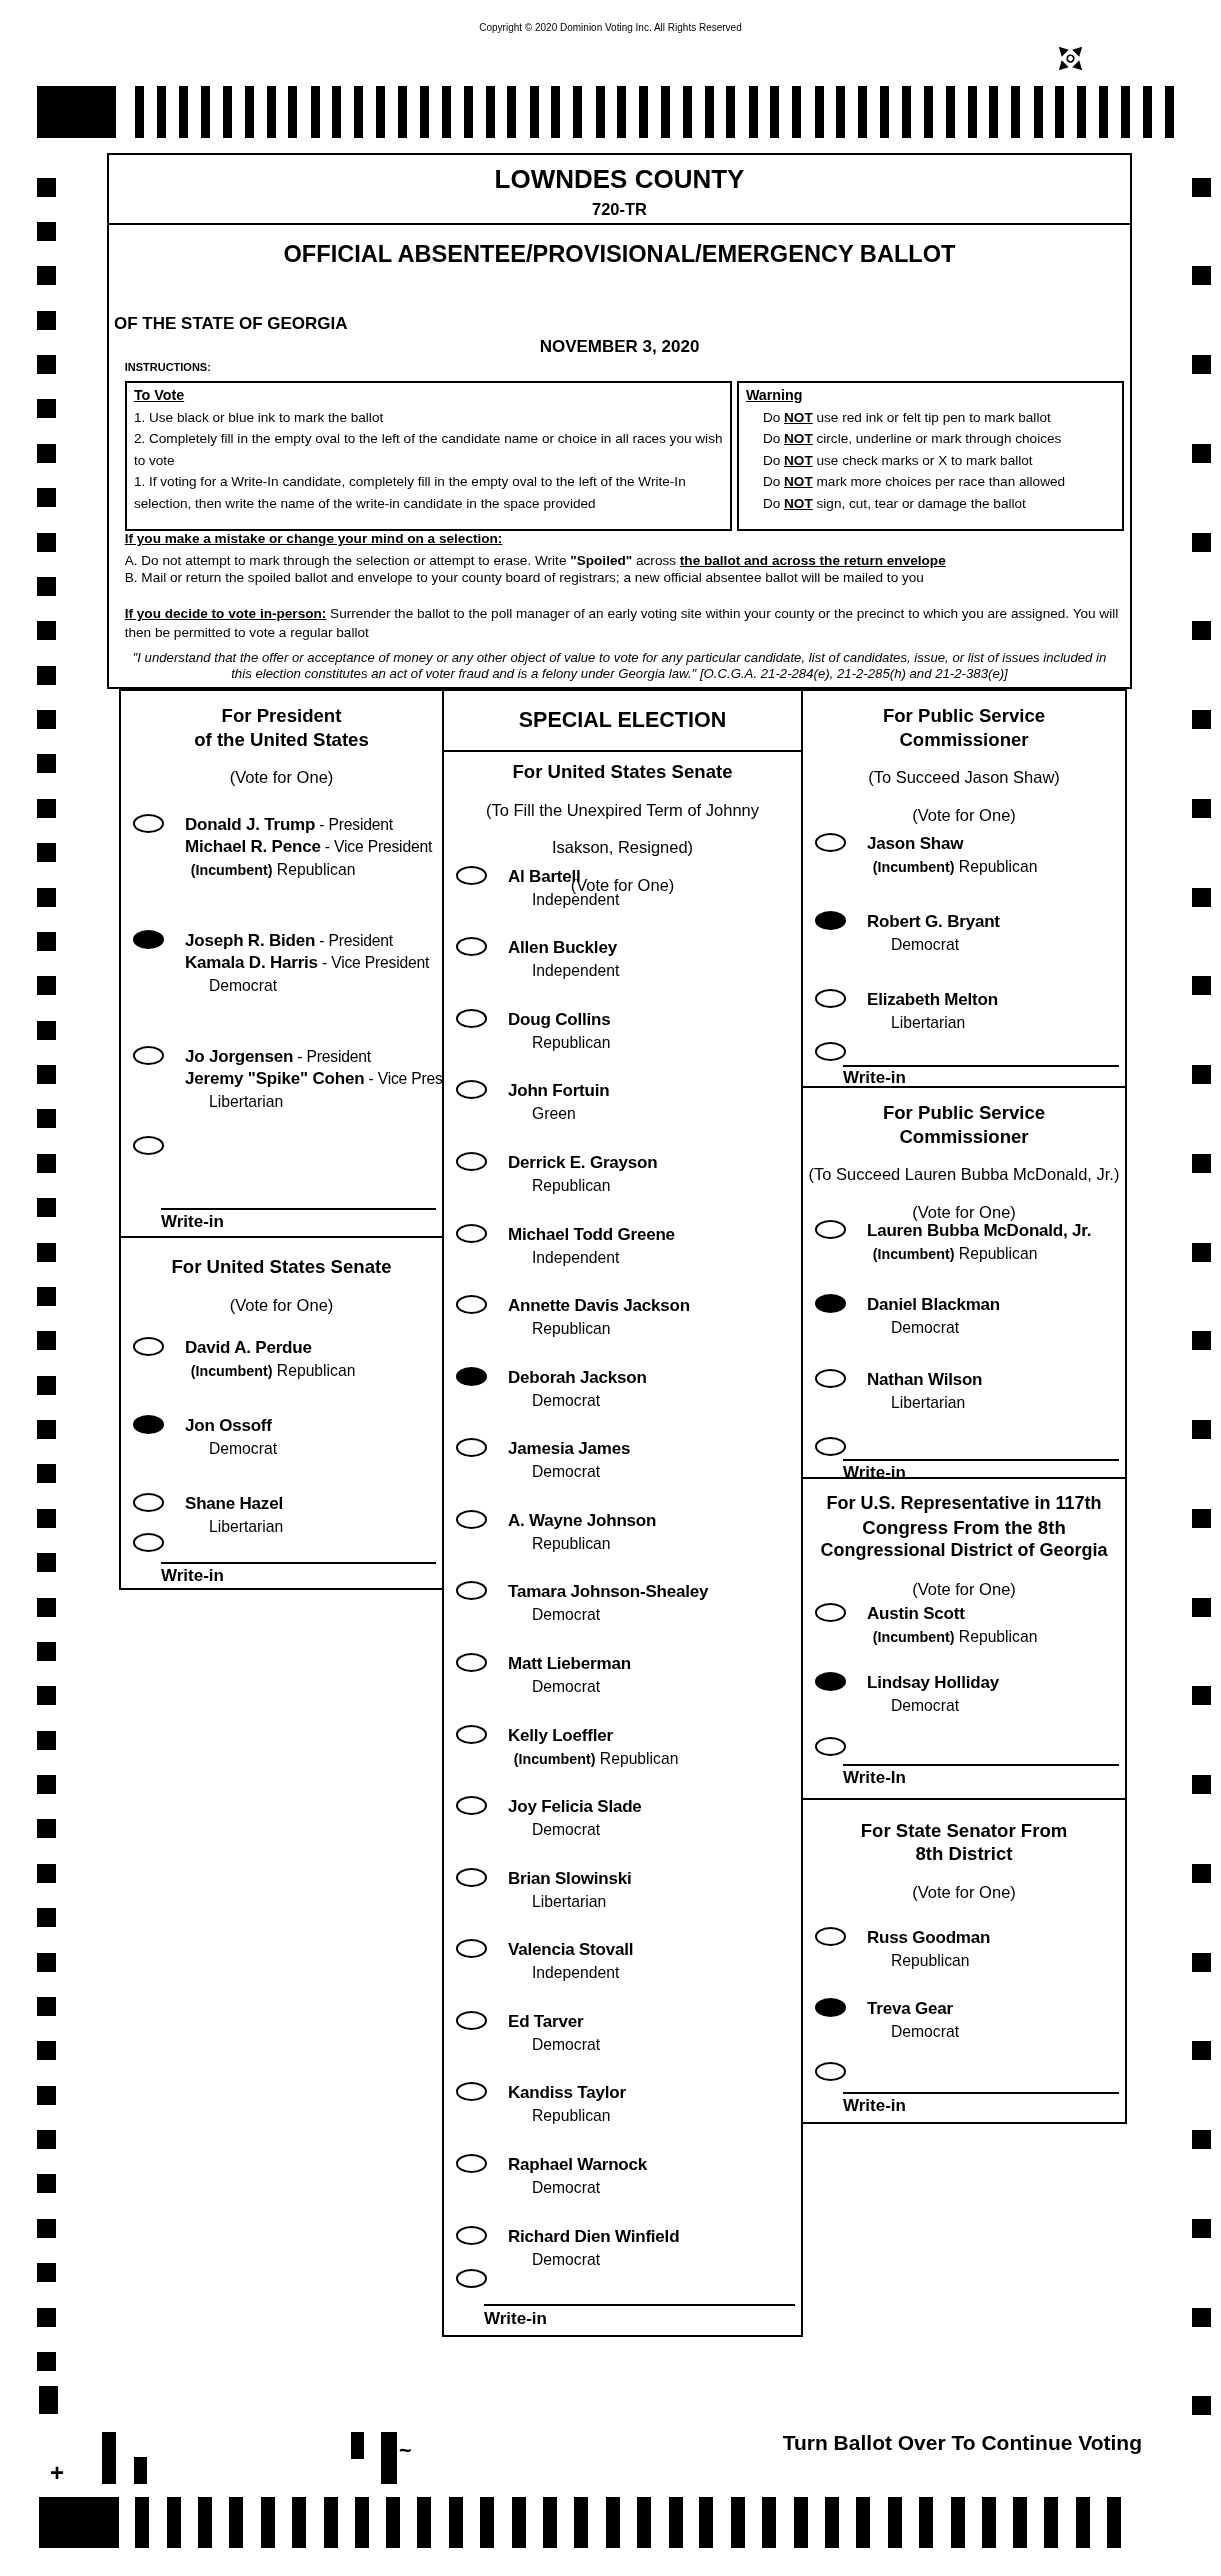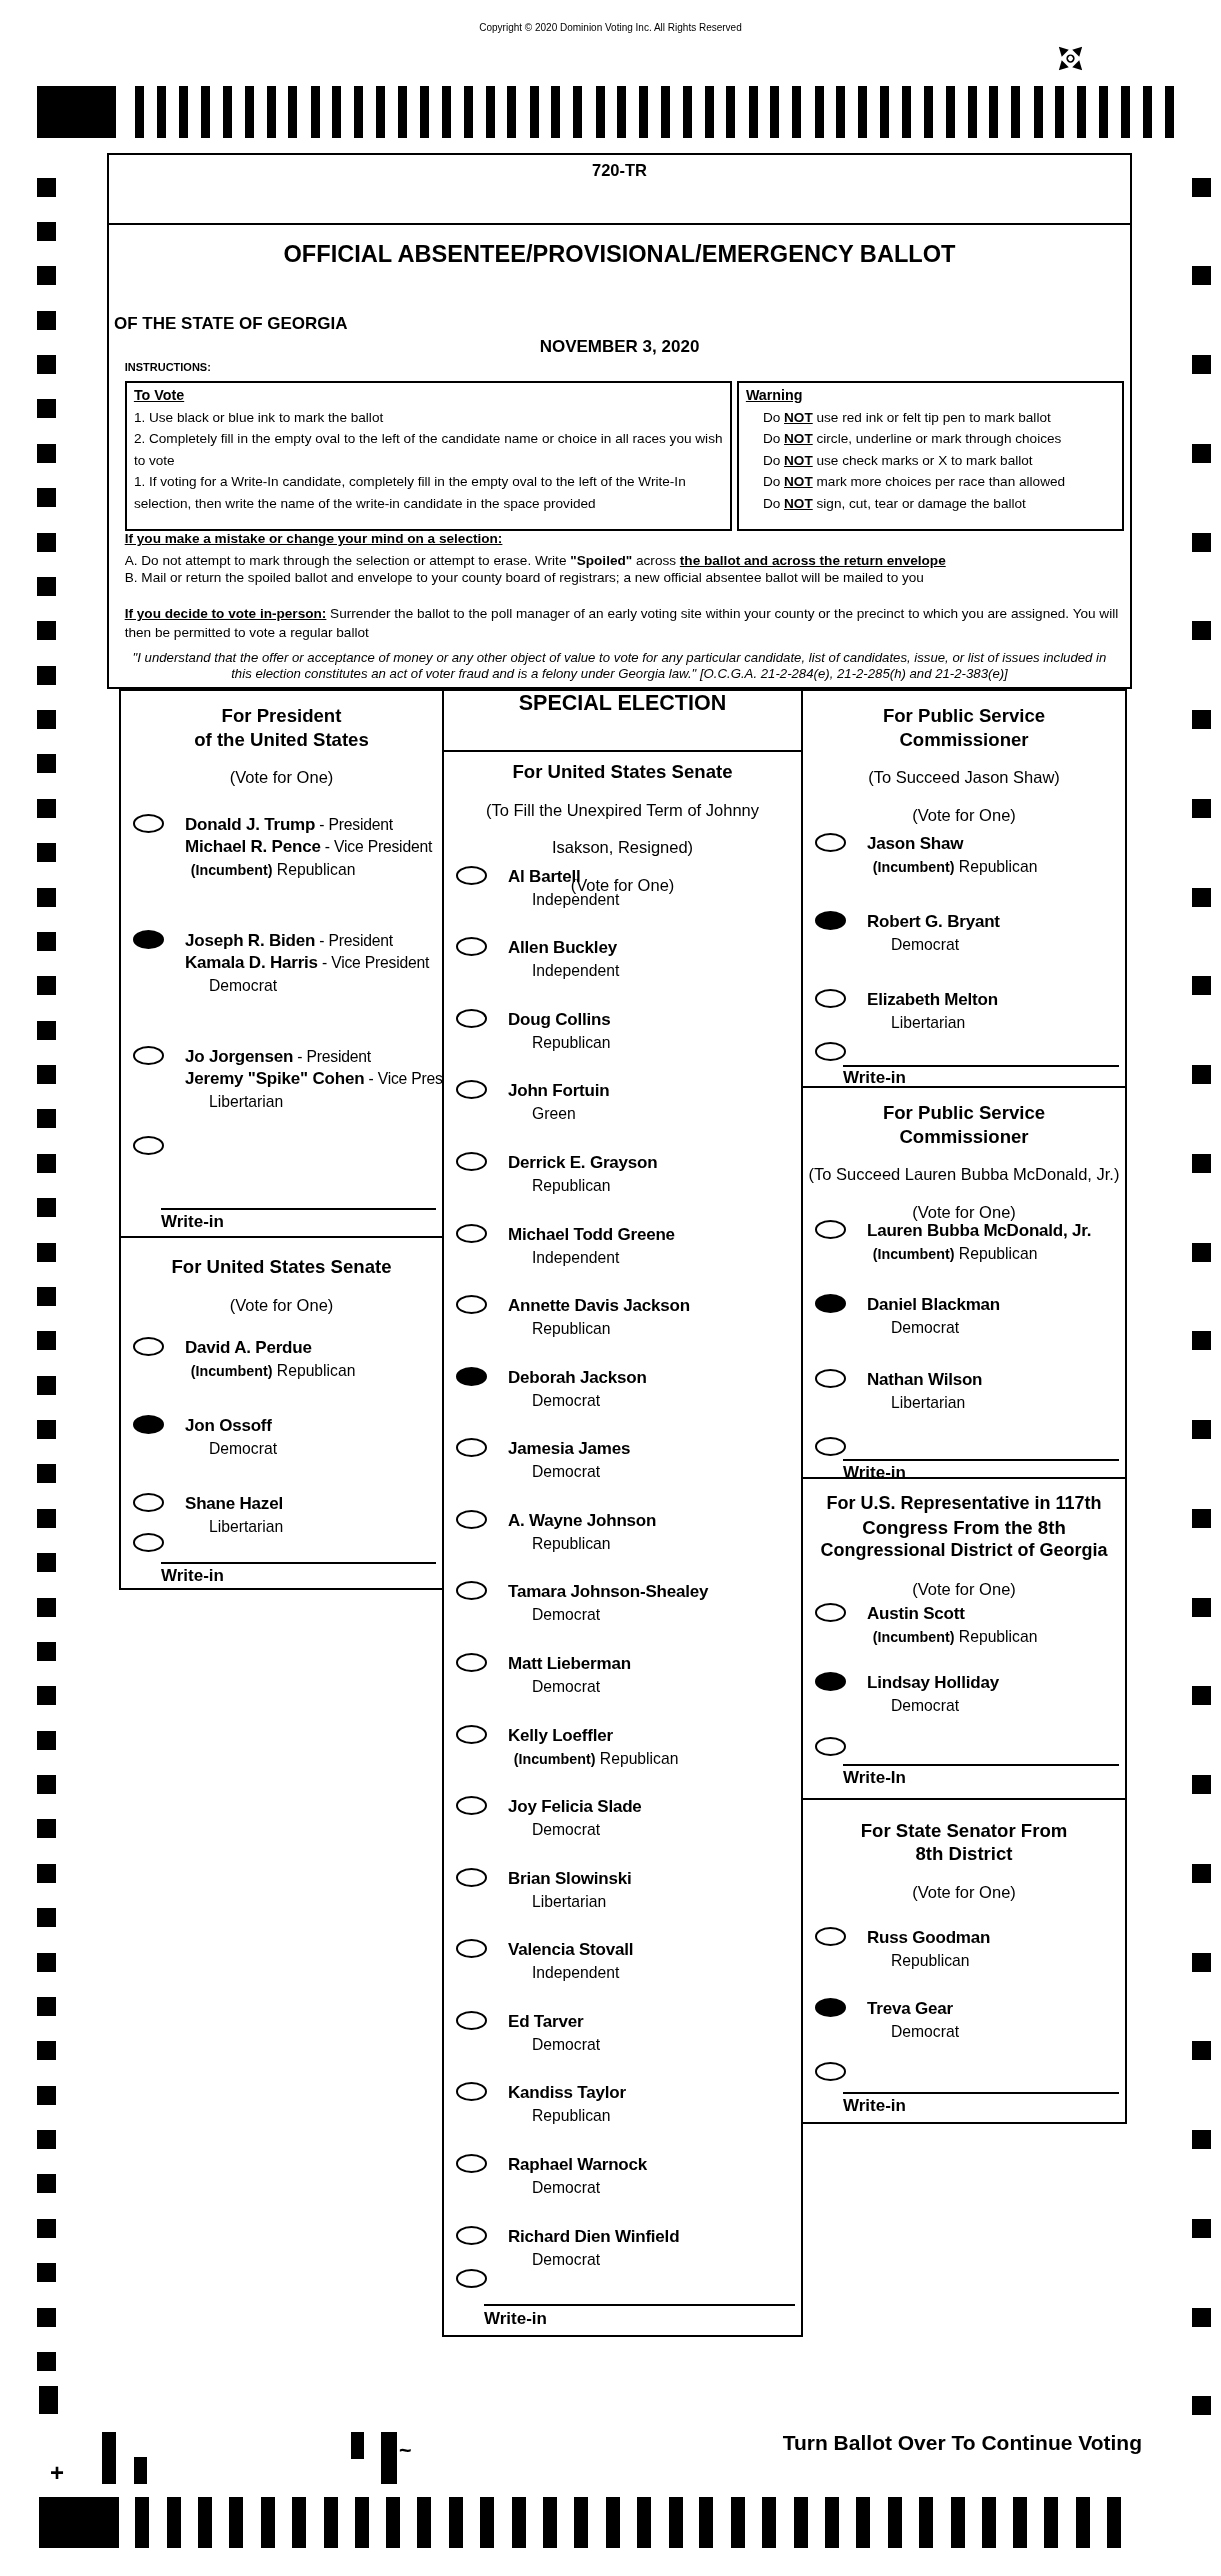--- a/index.html
+++ b/index.html
@@ -249,6 +249,7 @@
     </div>
 
   <div class="abs county-box">
+    <div class="county">LOWNDES COUNTY</div>
     <div class="precinct">720-TR</div>
   </div>
 

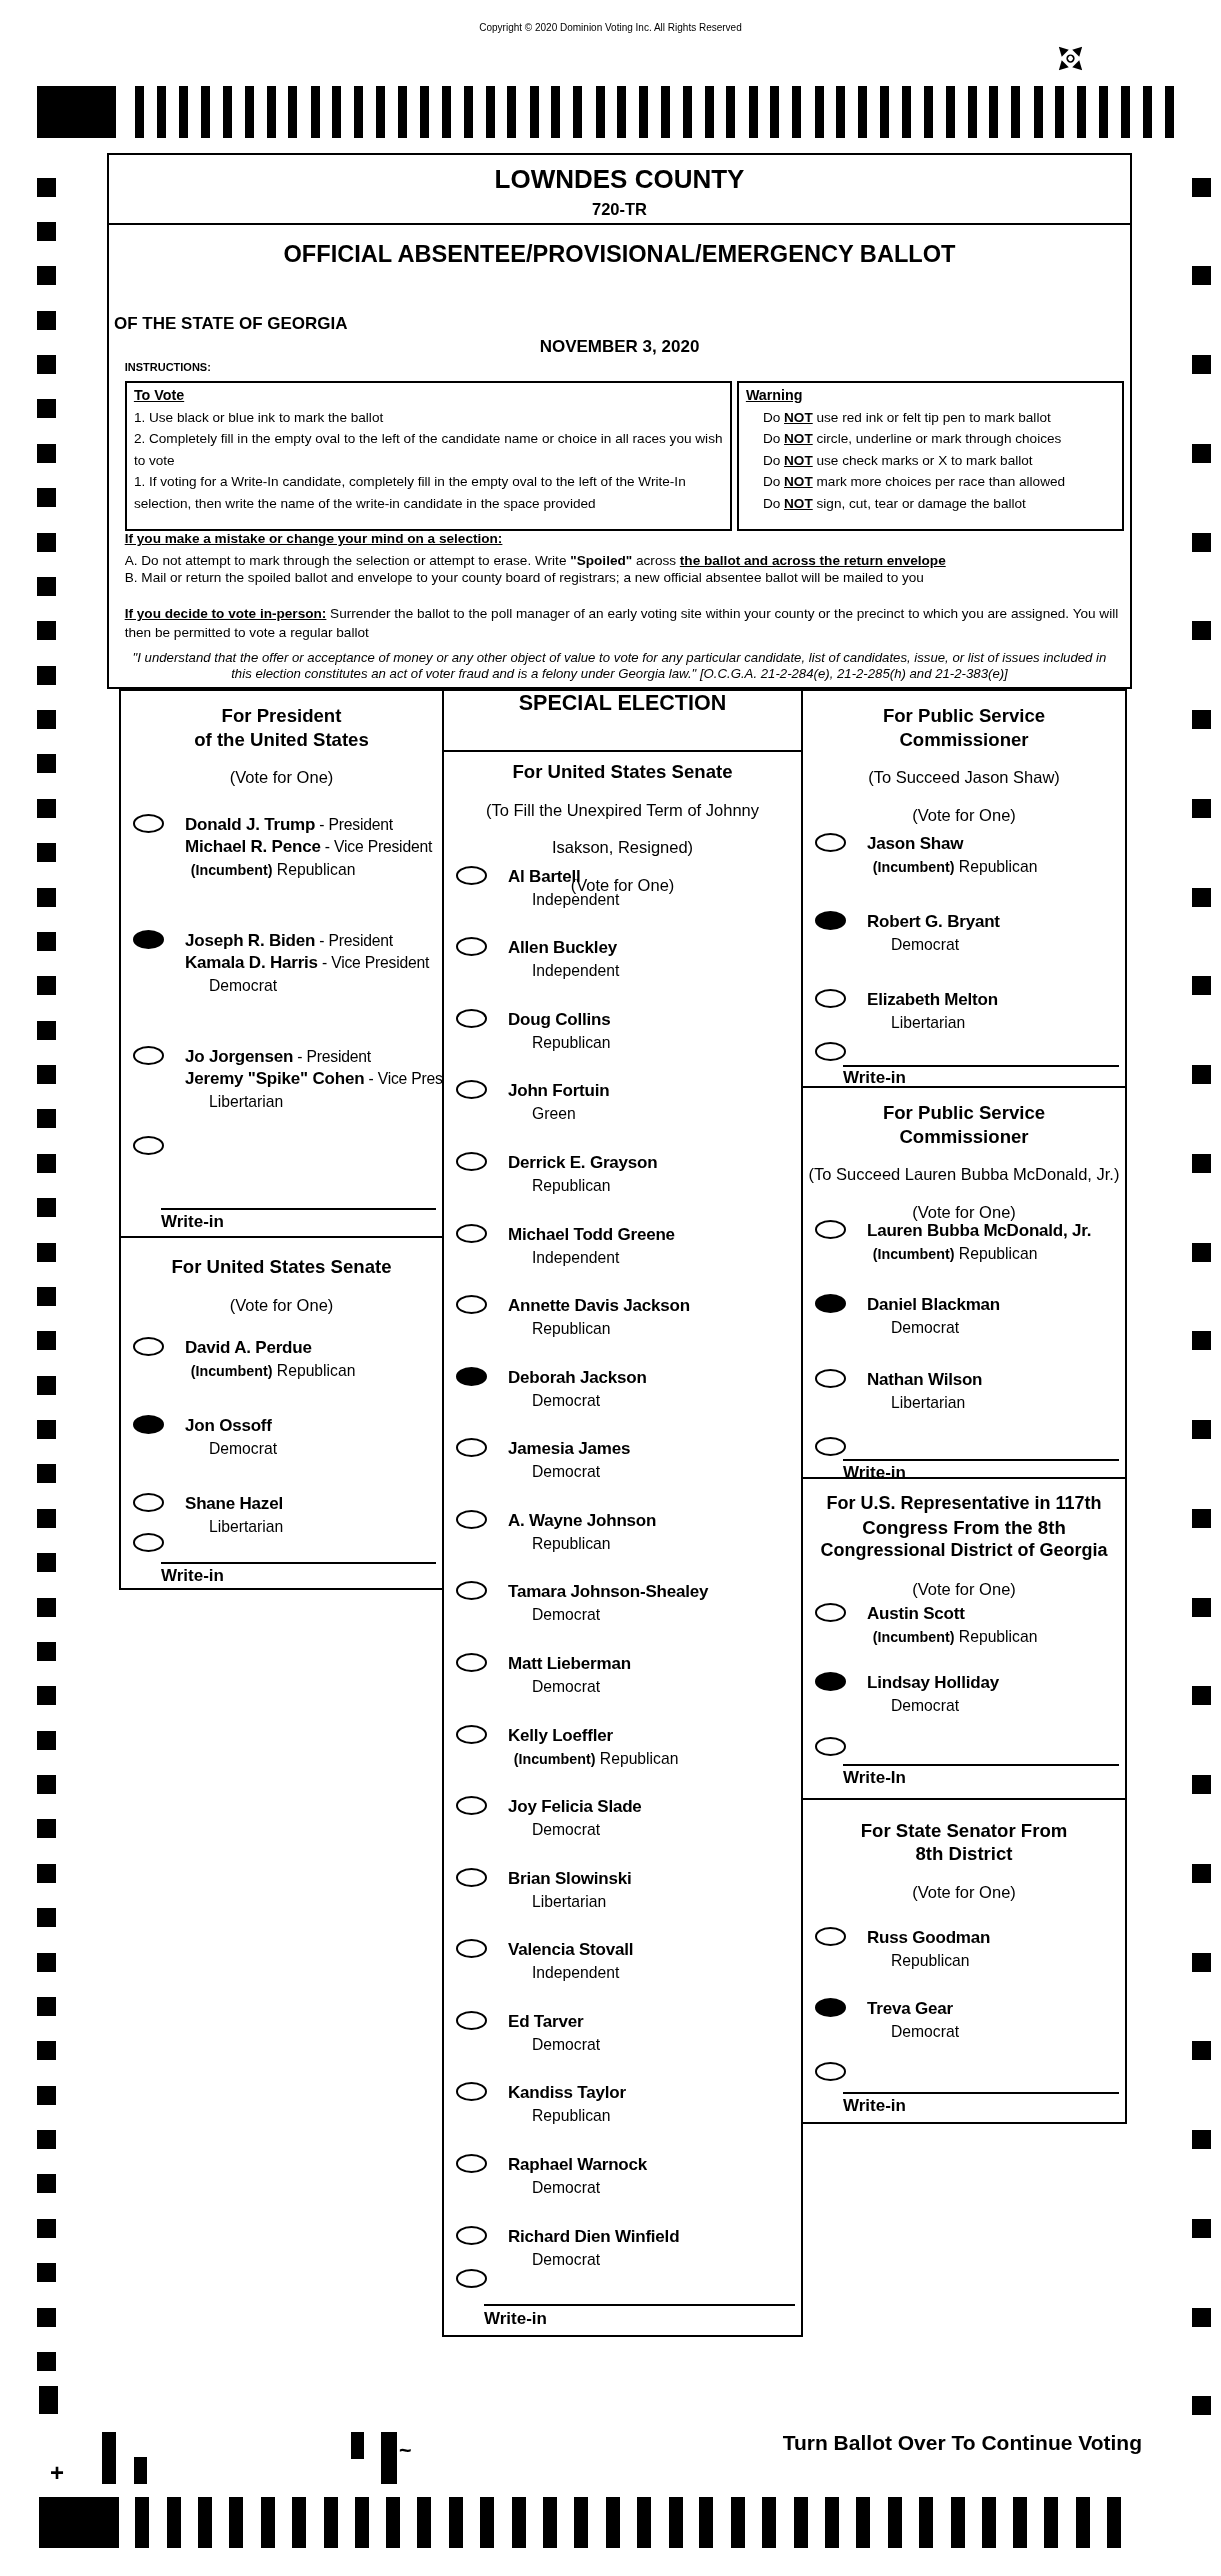--- a/index.html
+++ b/index.html
@@ -37,7 +37,7 @@
   
   .contest{position:absolute;border:2.1px solid #000;box-sizing:border-box;background:#fff;overflow:hidden;}
   .banner{position:absolute;top:0;left:0;right:0;height:61px;border-bottom:2.1px solid #000;
-          text-align:center;font-size:21.5px;font-weight:bold;box-sizing:border-box;}
+          text-align:center;font-size:21.5px;font-weight:bold;padding-top:17px;box-sizing:border-box;}
   .chead{position:absolute;left:0;right:0;text-align:center;}
   .chead .t{font-weight:bold;font-size:18.6px;line-height:23.6px;}
   .chead .t.small{font-size:18px;}

